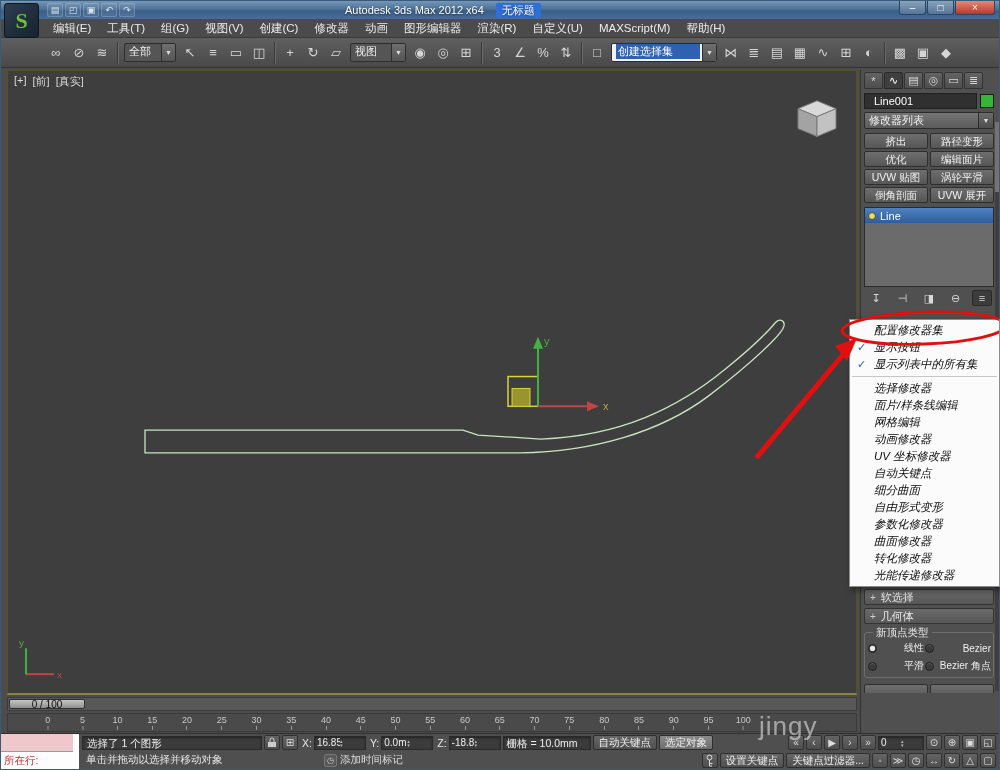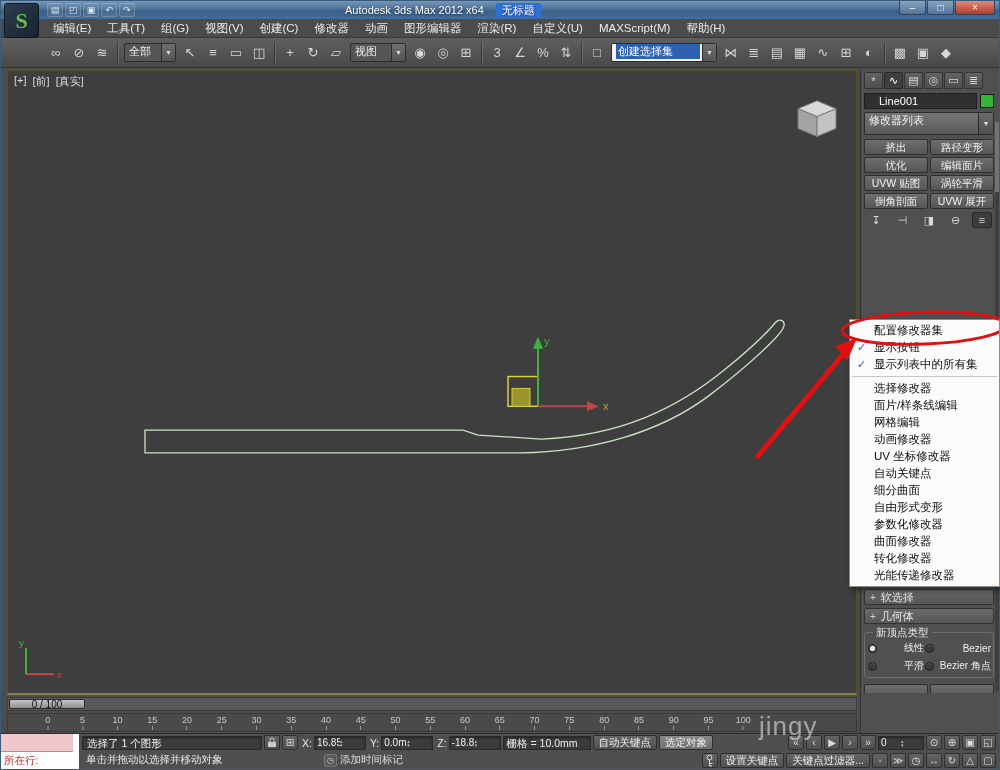--- a/index.html
+++ b/index.html
@@ -45,7 +45,7 @@
 .ptab{width:19px;height:17px;display:flex;align-items:center;justify-content:center;font-size:11px;color:#d8d8d8;background:linear-gradient(#636363,#4e4e4e);border:1px solid #333;border-radius:2px 2px 0 0;}
 .ptab.active{background:#3f3f3f;border-color:#2a2a2a;color:#fff;}
 .name-row{display:flex;align-items:center;gap:3px;margin-bottom:3px;}
-.namefield{flex:1;height:16px;background:#303030;border:1px solid #202020;color:#fff;font-size:11px;line-height:14px;padding:0 14px;}
+.namefield{flex:1;height:16px;background:#303030;border:1px solid #202020;color:#fff;font-size:11px;line-height:14px;padding:0 9px;}
 .swatch{width:14px;height:14px;border:1px solid #191919;flex:0 0 14px;}
 .dropdown{height:23px;display:flex;background:linear-gradient(#757575,#5b5b5b);border:1px solid #2c2c2c;border-radius:2px;margin-bottom:4px;}
 .dd-label{flex:1;font-size:11px;line-height:15px;padding-left:4px;color:#f2f2f2;}

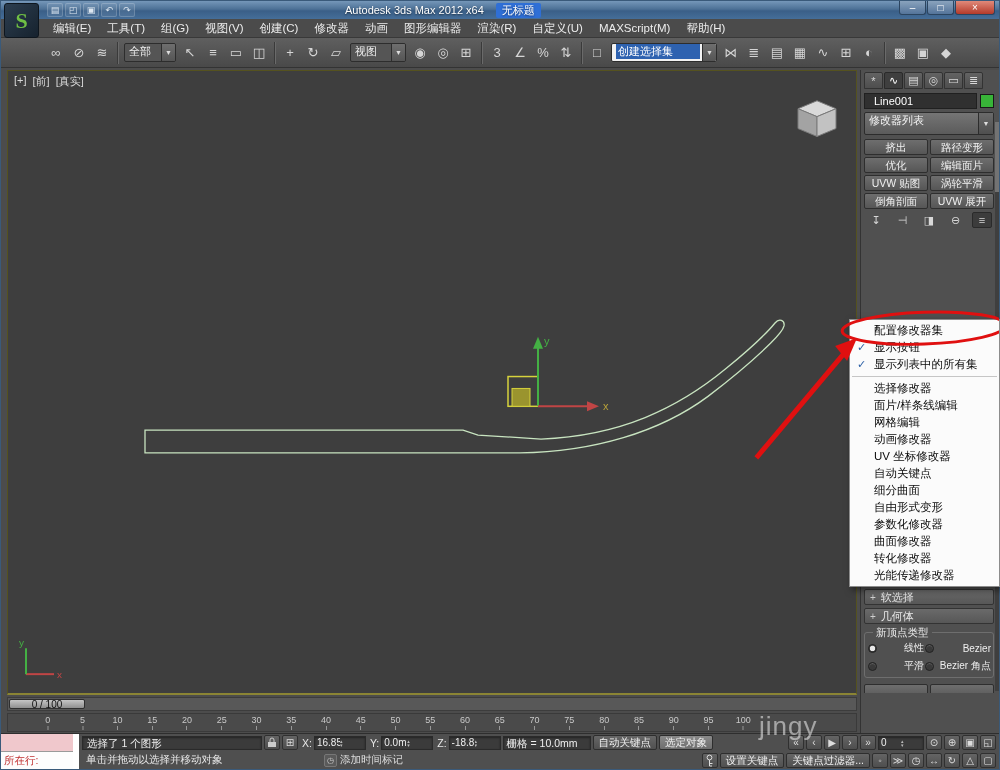--- a/index.html
+++ b/index.html
@@ -47,7 +47,7 @@
 .name-row{display:flex;align-items:center;gap:3px;margin-bottom:3px;}
 .namefield{flex:1;height:16px;background:#303030;border:1px solid #202020;color:#fff;font-size:11px;line-height:14px;padding:0 9px;}
 .swatch{width:14px;height:14px;border:1px solid #191919;flex:0 0 14px;}
-.dropdown{height:23px;display:flex;background:linear-gradient(#757575,#5b5b5b);border:1px solid #2c2c2c;border-radius:2px;margin-bottom:4px;}
+.dropdown{height:17px;display:flex;background:linear-gradient(#757575,#5b5b5b);border:1px solid #2c2c2c;border-radius:2px;margin-bottom:4px;}
 .dd-label{flex:1;font-size:11px;line-height:15px;padding-left:4px;color:#f2f2f2;}
 .dd-arrow{width:15px;border-left:1px solid #2c2c2c;background:linear-gradient(#6a6a6a,#4f4f4f);font-size:7px;display:flex;align-items:center;justify-content:center;color:#ddd;}
 .btn-grid{display:grid;grid-template-columns:1fr 1fr;gap:2px;}

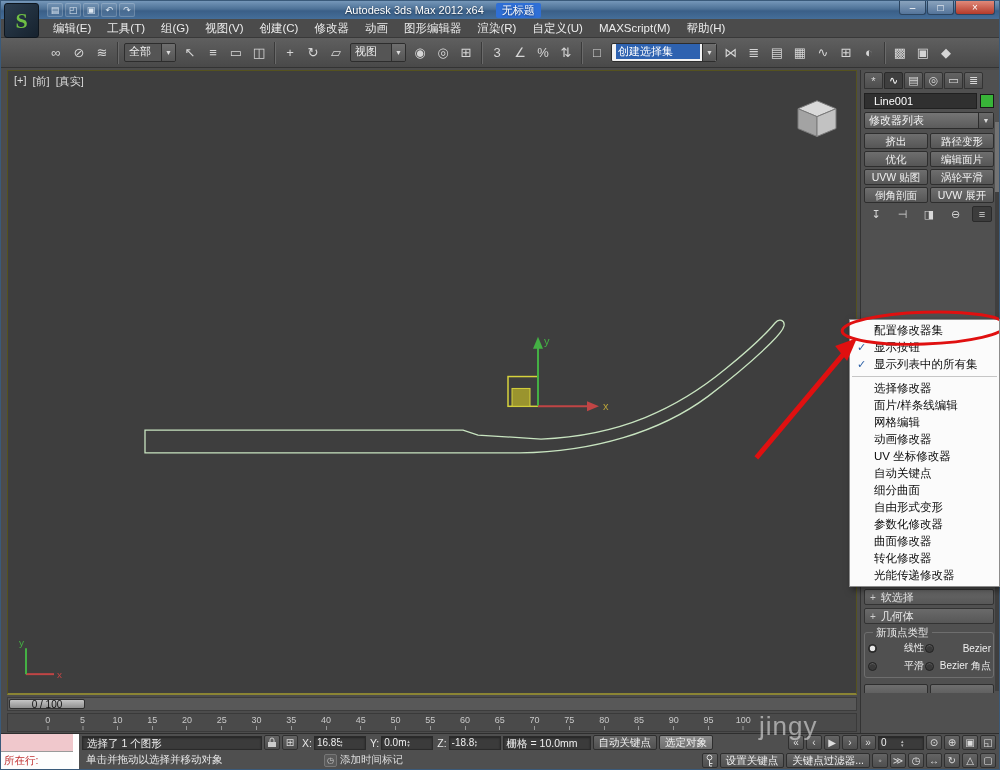--- a/index.html
+++ b/index.html
@@ -286,6 +286,12 @@
           <button class="gbtn">UVW 展开</button>
         </div>
 
+      <div class="stack-box">
+          <div class="stack-row sel">
+            <span class="bulb"></span>
+            <span class="stack-label">Line</span>
+          </div>
+        </div>
 
       <div class="stack-tools">
           <span class="sbtn">↧</span>

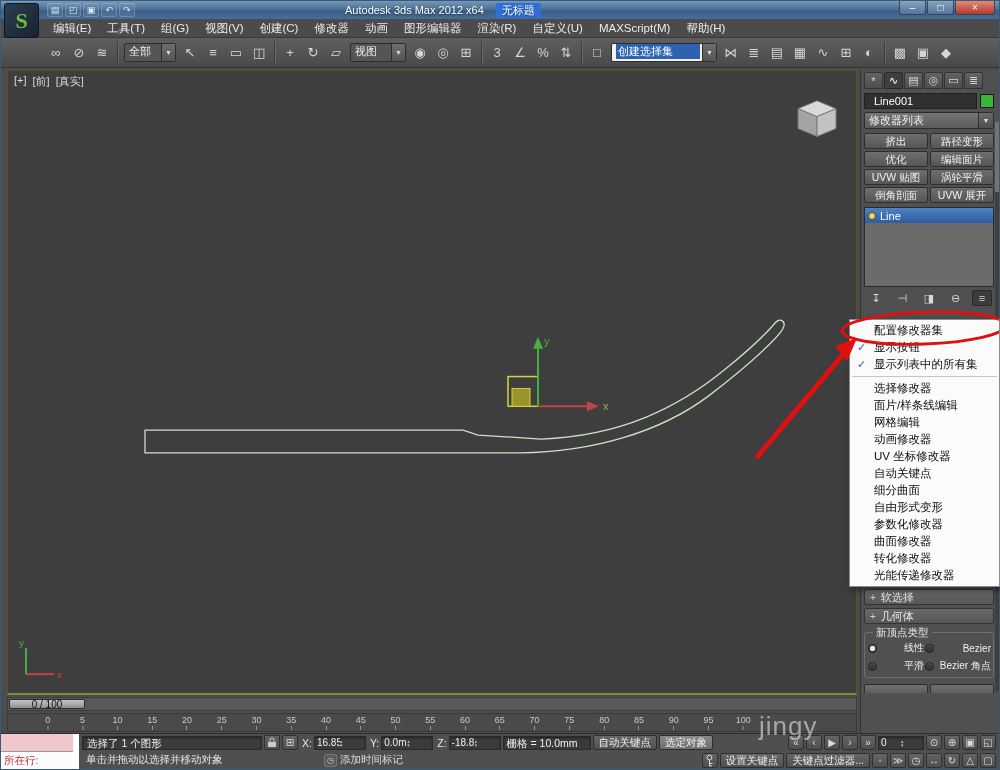--- a/index.html
+++ b/index.html
@@ -73,7 +73,7 @@
 .cp-thumb{position:absolute;top:0;left:0;right:0;height:70px;background:#737373;}
 
 .pmenu{position:absolute;left:848px;top:318px;width:151px;background:#fbfbfb;border:1px solid #8c8c8c;box-shadow:3px 3px 7px rgba(0,0,0,.5);padding:2px 0;z-index:40;}
-.pm-item{height:17px;line-height:17px;padding-left:24px;position:relative;font-size:11.5px;color:#0a0a0a;white-space:nowrap;overflow:hidden;}
+.pm-item{height:17px;line-height:17px;padding-left:24px;position:relative;font-size:11.5px;color:#0a0a0a;white-space:nowrap;overflow:hidden;font-style:italic;}
 .pm-chk{position:absolute;left:7px;top:0;color:#2b5fa5;font-size:11px;}
 .pm-sep{height:1px;background:#c6c6c6;margin:3px 2px;}
 

